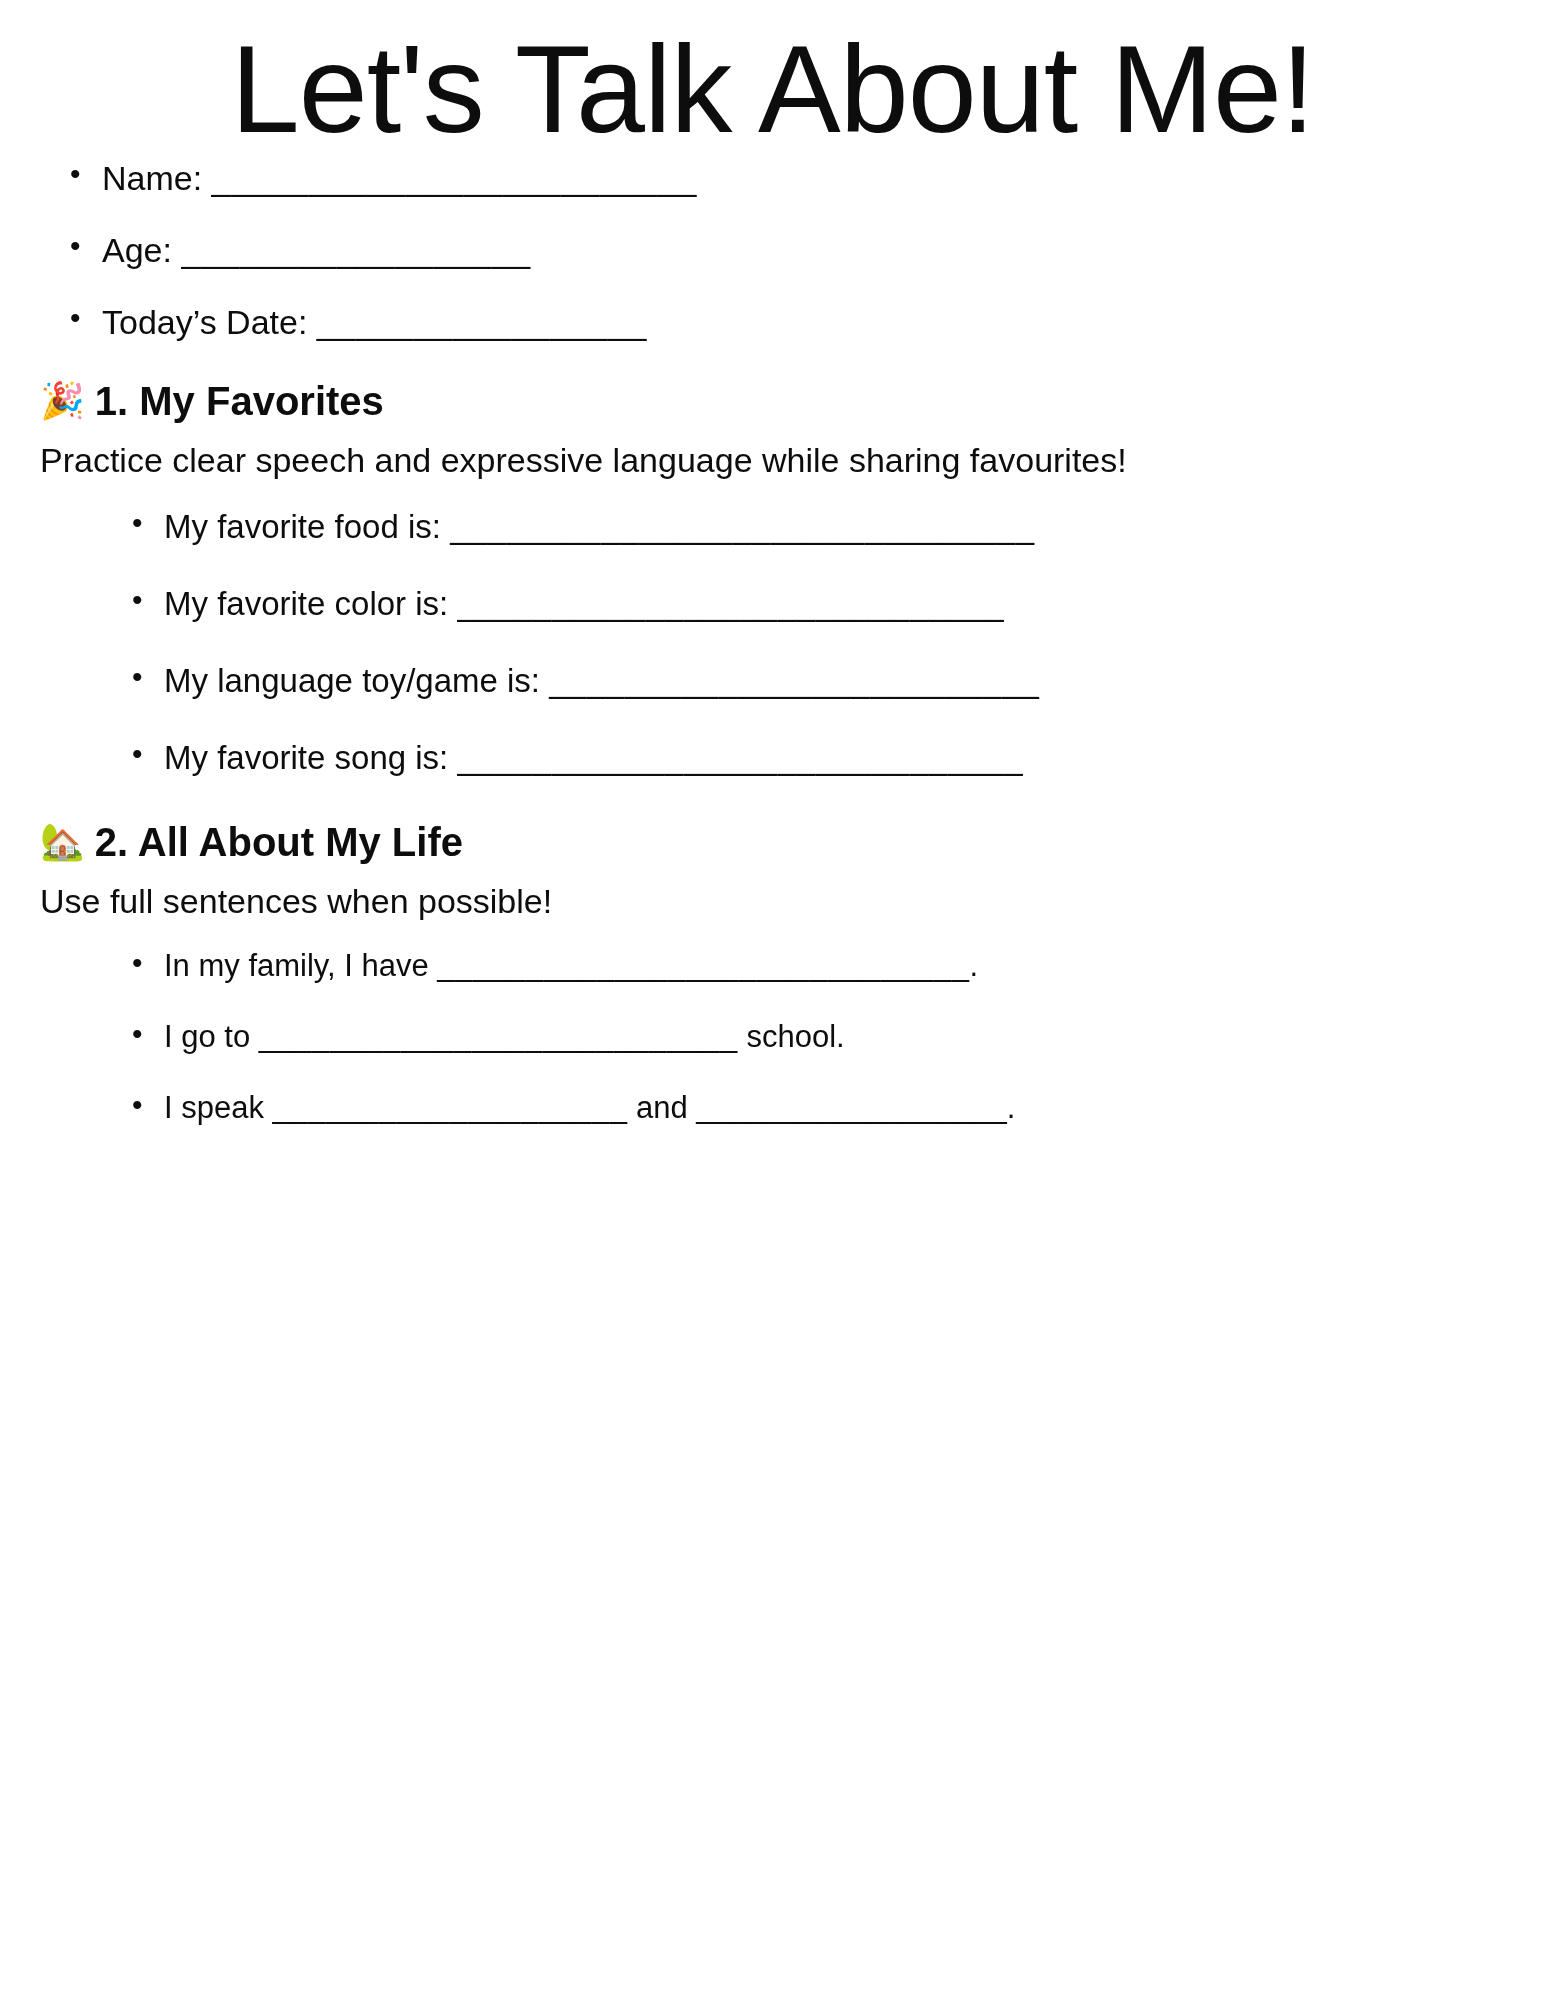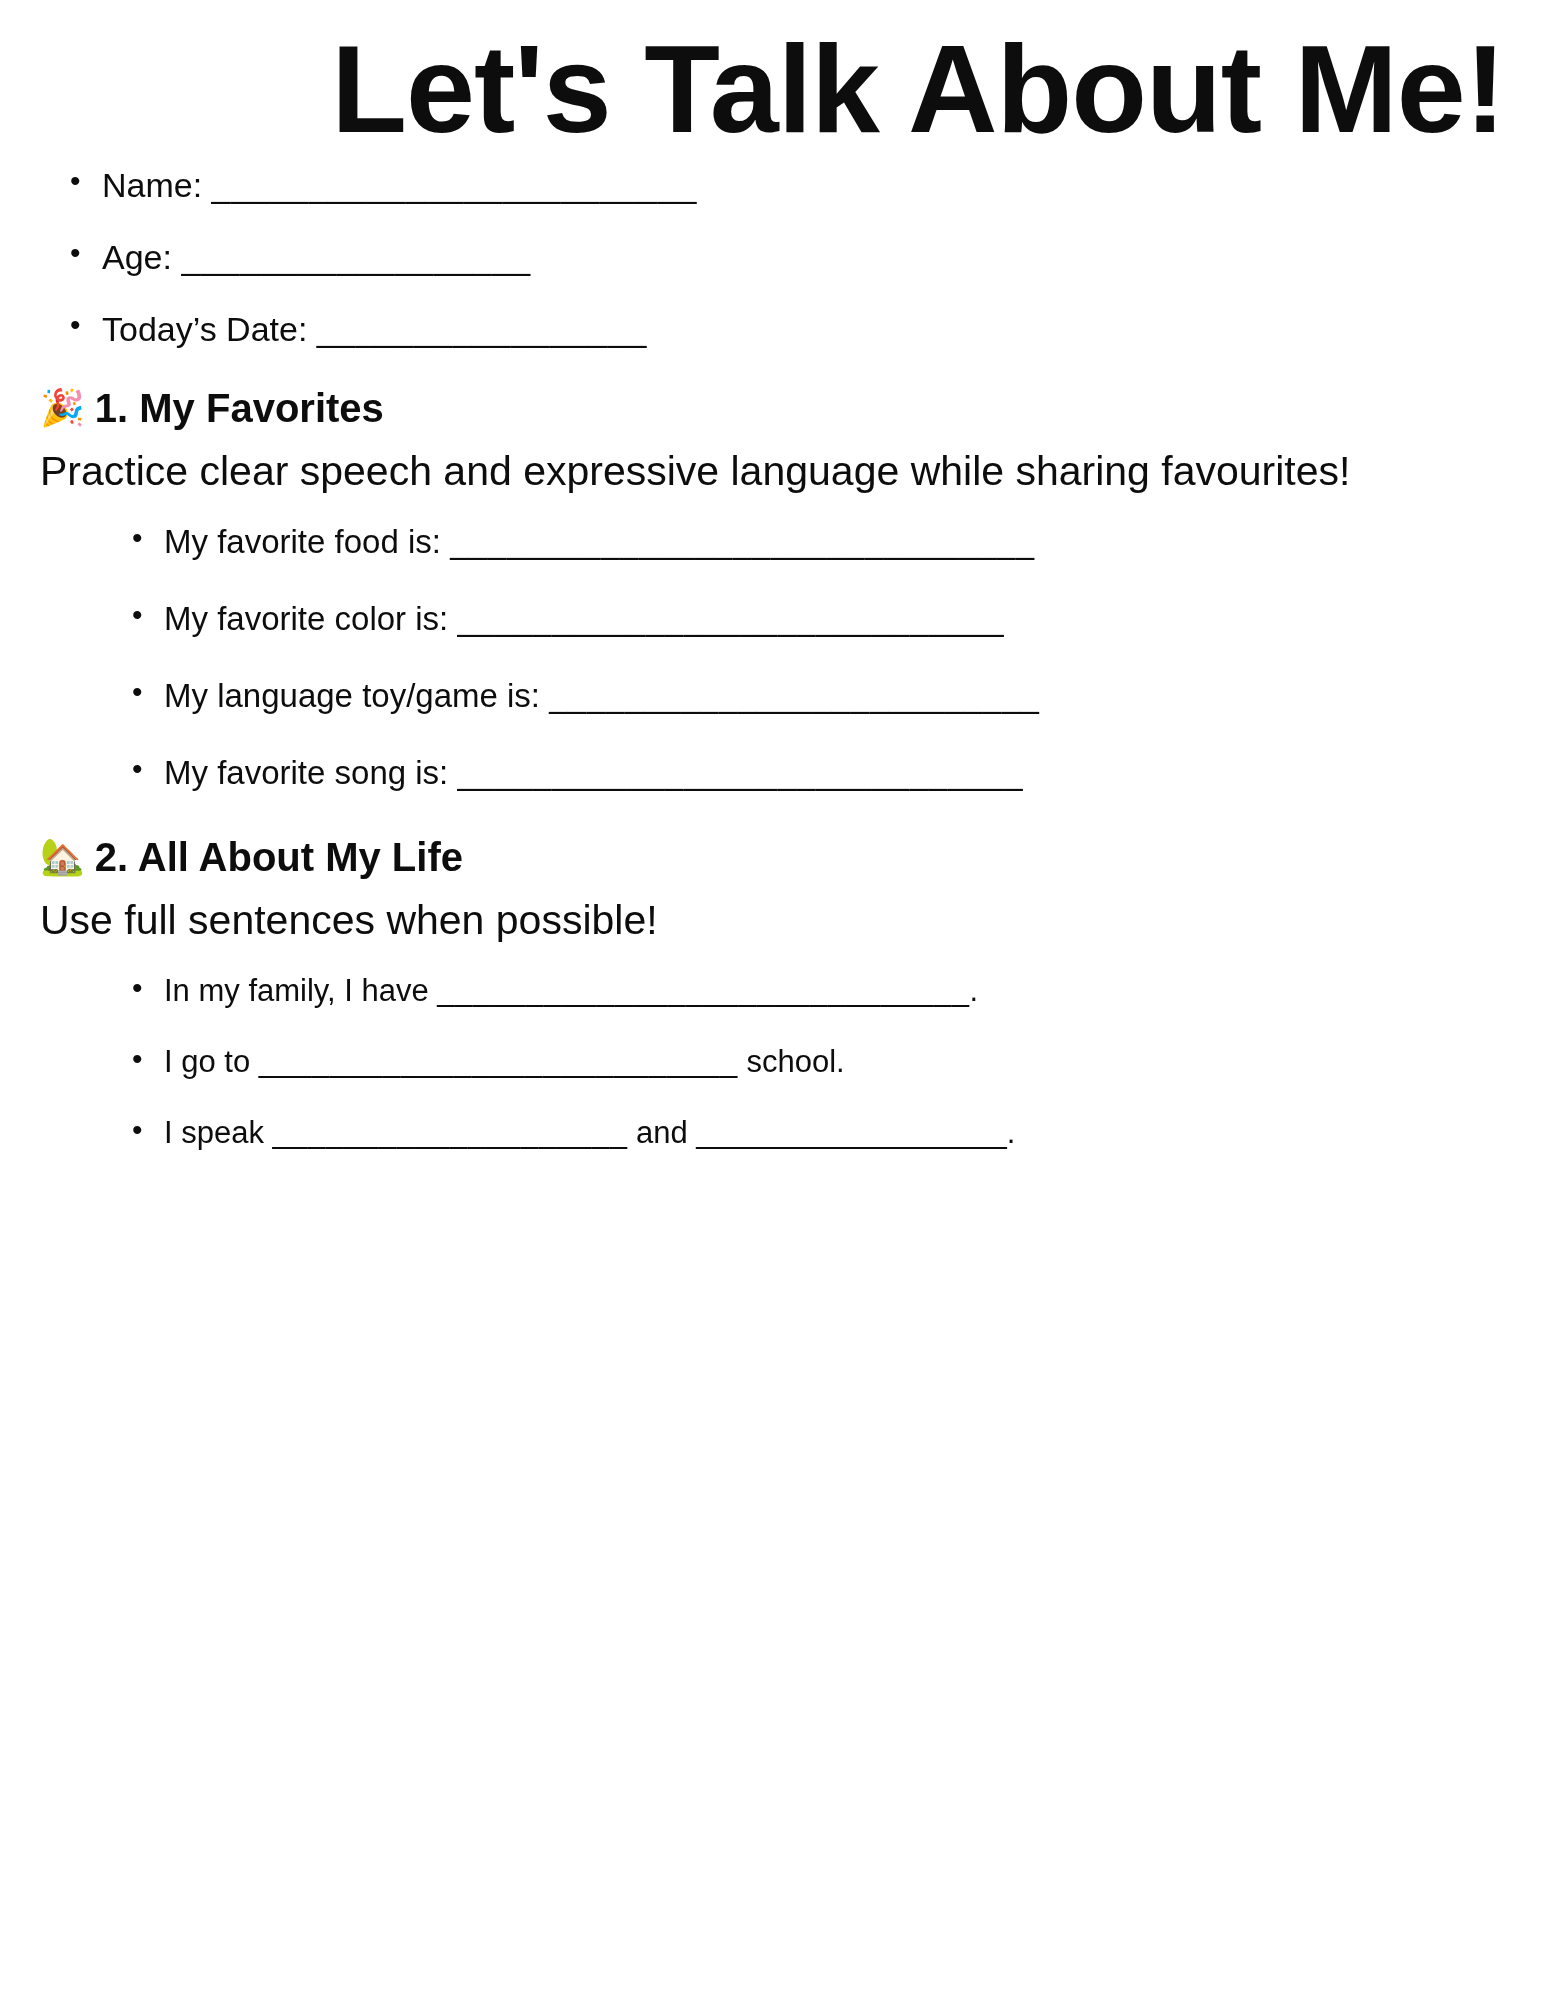--- a/index.html
+++ b/index.html
@@ -24,10 +24,10 @@
   .doc-title {
     font-size: 124px;
     line-height: 1.05;
-    font-weight: 700;
+    font-weight: 400;
     letter-spacing: -1px;
-    margin: 0 0 14px 0;
-    text-align: right;
+    margin: 0 0 7px 0;
+    text-align: center;
     white-space: nowrap;
   }
   ul.field-list {

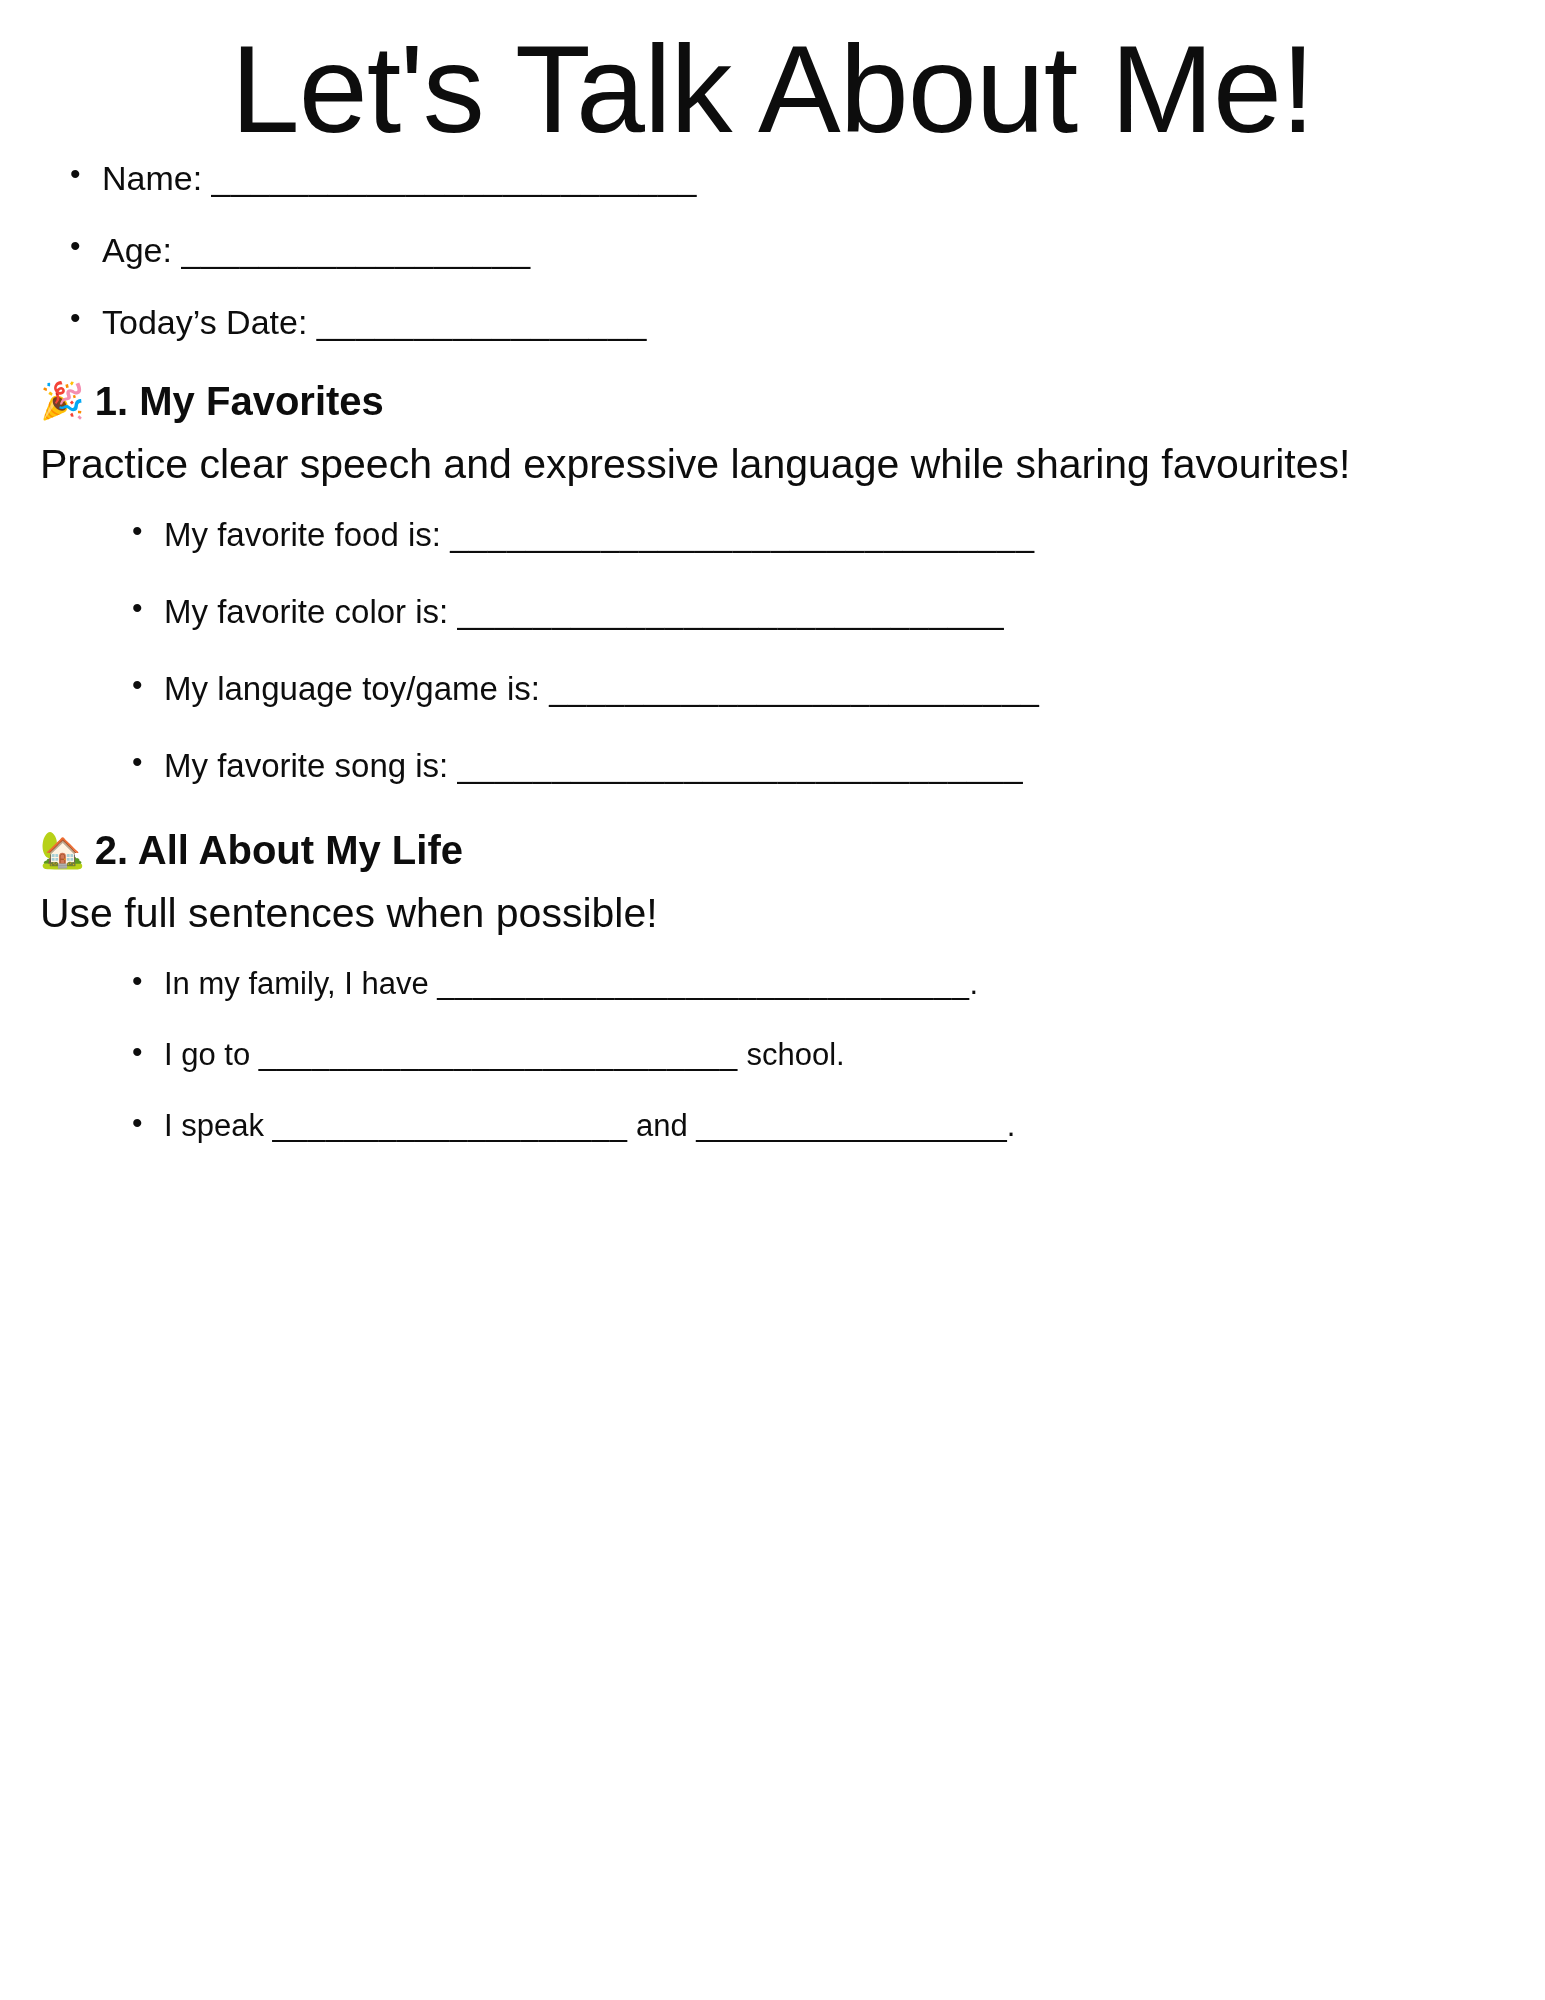--- a/index.html
+++ b/index.html
@@ -77,7 +77,7 @@
     line-height: 1;
   }
   .section-sub {
-    font-size: 41px;
+    font-size: 34px;
     margin: 0 0 28px 0;
     line-height: 1.25;
   }

